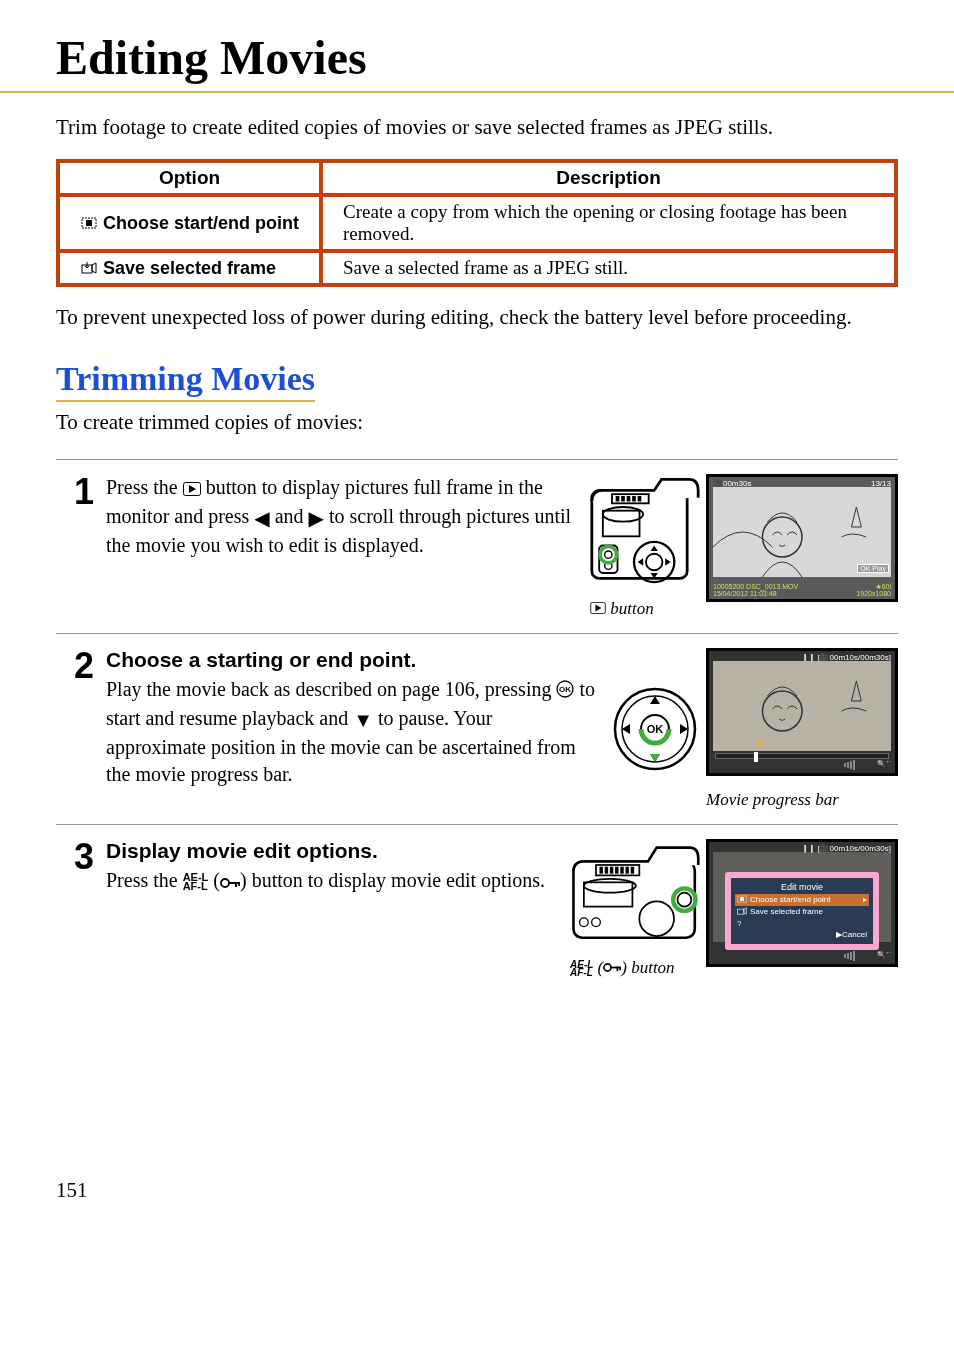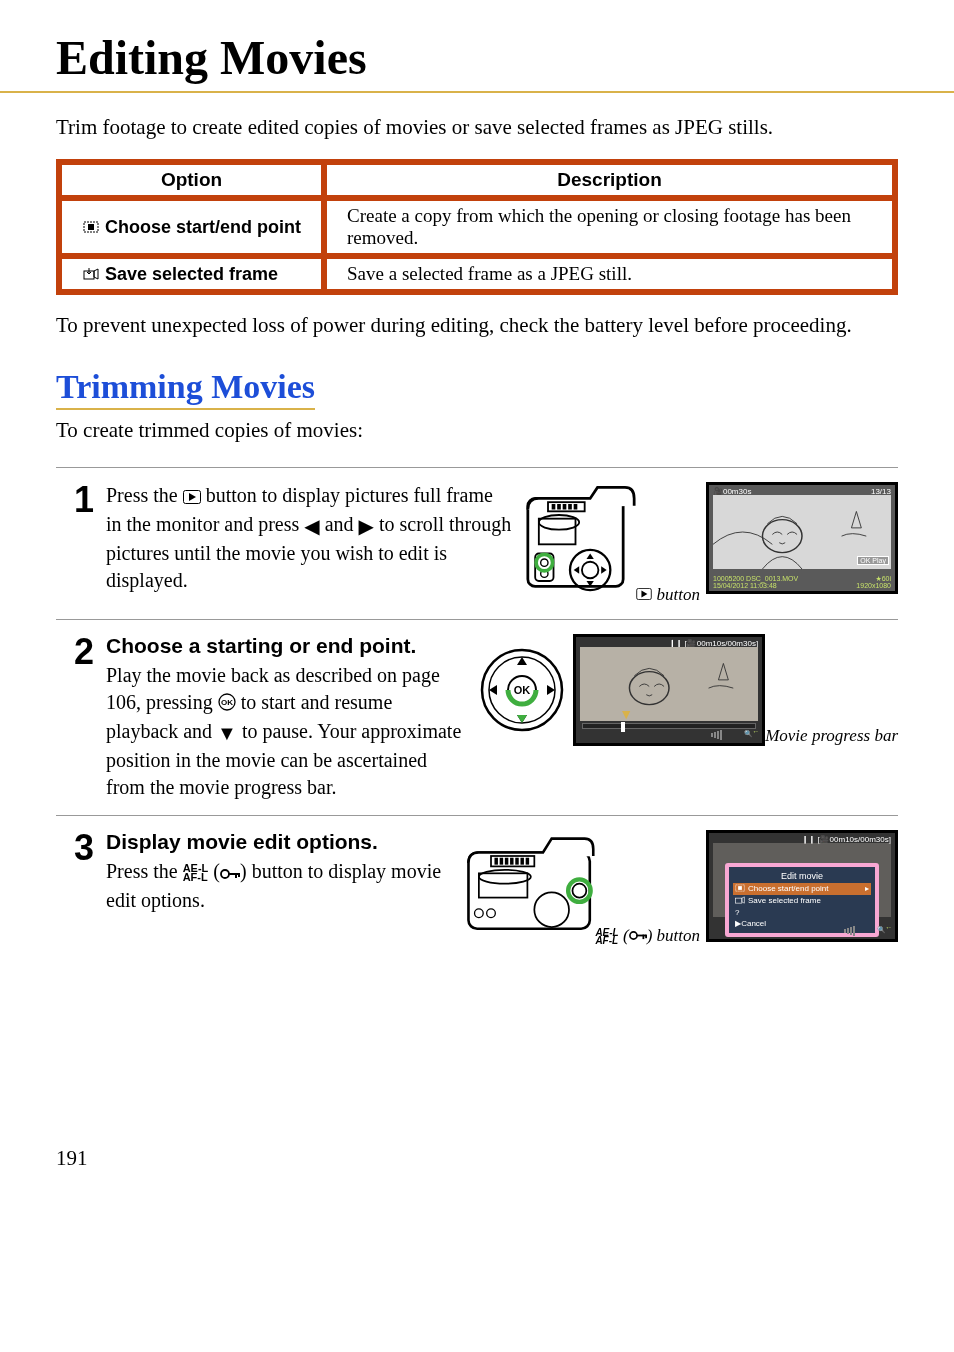--- a/index.html
+++ b/index.html
@@ -9,7 +9,7 @@
   .title-underline { border-bottom: 2px solid #d9b24a; margin-bottom: 20px; width: 100%; margin-left: -56px; padding-left: 56px; box-sizing: content-box; width: 954px; }
   .intro { font-size: 21px; margin-bottom: 18px; line-height: 1.35; }
   table.options { border-collapse: collapse; width: 100%; margin-bottom: 16px; font-size: 19px; }
-  table.options th, table.options td { border: 6px solid #c2410c; padding: 4px 20px; vertical-align: middle; }
+  table.options th, table.options td { border: 4px solid #c2410c; padding: 4px 20px; vertical-align: middle; }
   table.options th { font-family: "Arial Narrow", Arial, sans-serif; font-weight: bold; text-align: center; }
   .opt-name { font-family: Arial, sans-serif; font-weight: bold; font-size: 18px; white-space: nowrap; }
   .icon-glyph { display: inline-block; width: 18px; text-align: center; font-family: Arial, sans-serif; }

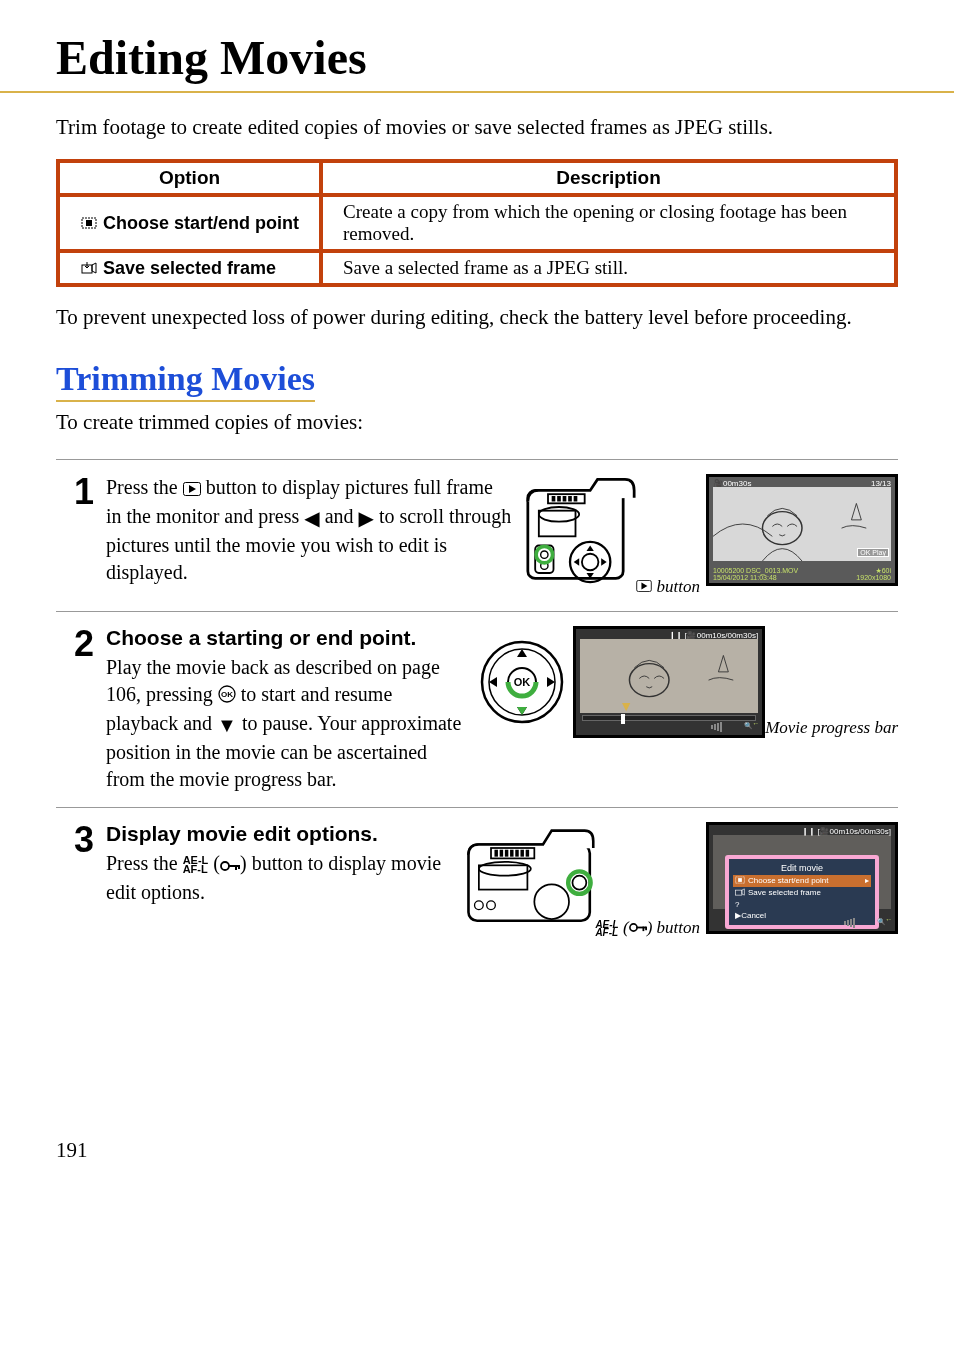--- a/index.html
+++ b/index.html
@@ -32,7 +32,7 @@
   
   .camera-sketch { width: 110px; }
   .camera-sketch svg { width: 100%; height: auto; }
-  .lcd { border: 3px solid #000; width: 192px; height: 112px; background: #5a5a5a; position: relative; color: #ddd; font-family: Arial, sans-serif; font-size: 8px; }
+  .lcd { border: 3px solid #000; width: 192px; height: 128px; background: #5a5a5a; position: relative; color: #ddd; font-family: Arial, sans-serif; font-size: 8px; }
   .lcd.dark { background: #333; }
   .lcd .scene { position:absolute; inset:10px 4px 22px 4px; background:#cfcfcf; }
   .lcd .scene.dark { background:#8e8a84; }

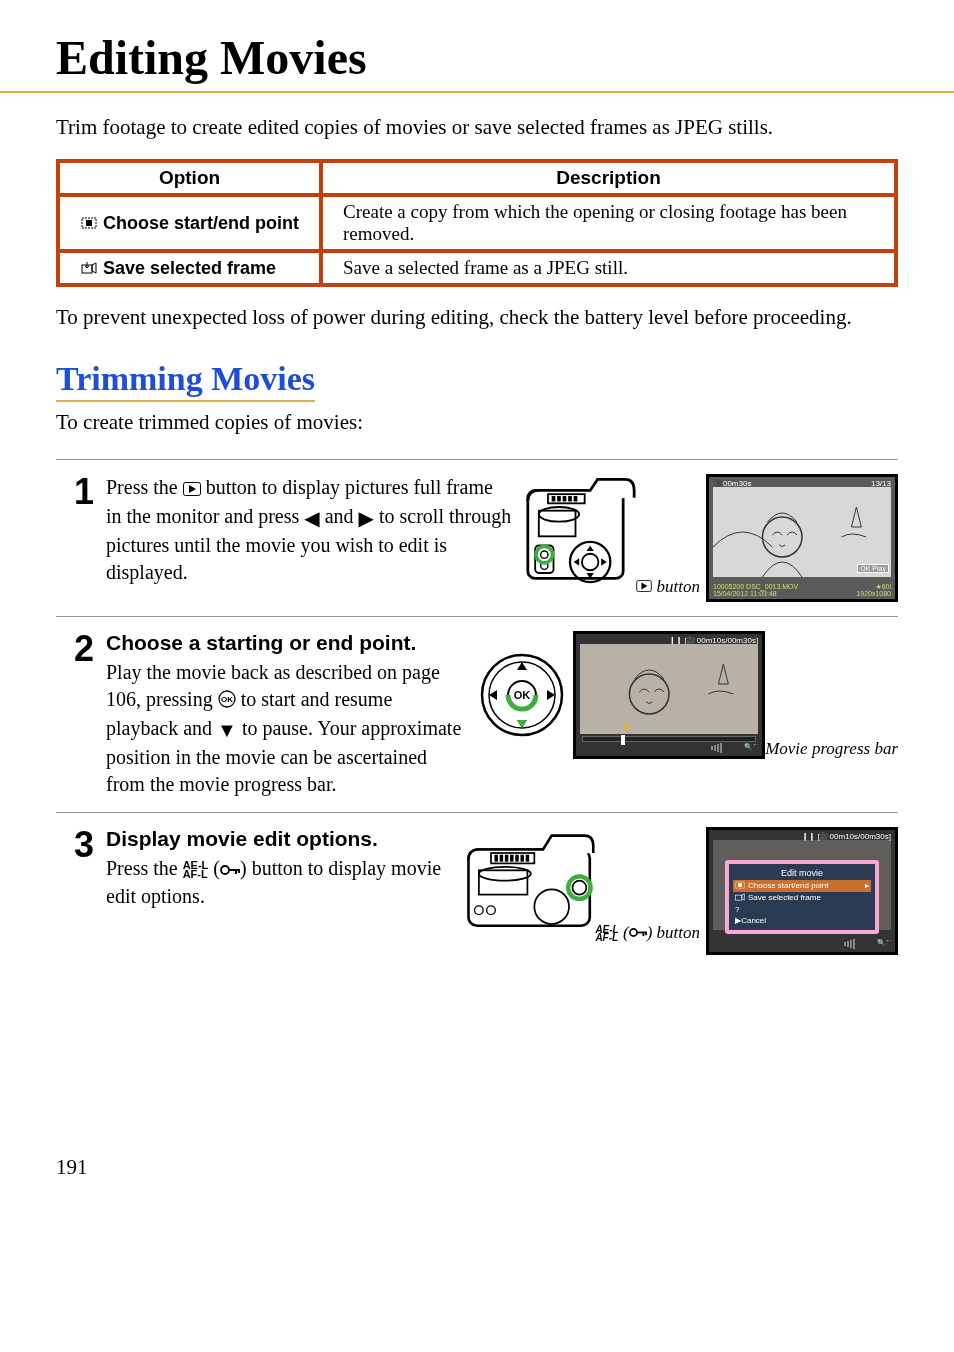--- a/index.html
+++ b/index.html
@@ -48,7 +48,7 @@
   .lcd .menu-item.sel { background:#c96f2f; }
   .lcd .menu-cancel { text-align:left; color:#fff; font-size:8px; padding:1px 2px; }
   .vol-icon { display:inline-block; }
-  .right-col { display:flex; flex-direction:row; align-items:flex-end; }
+  .right-col { display:flex; flex-direction:column; align-items:flex-start; }
   .ok-pad { width: 90px; height: 90px; }
   .star-pale { color:#c6e06a; }
 </style>

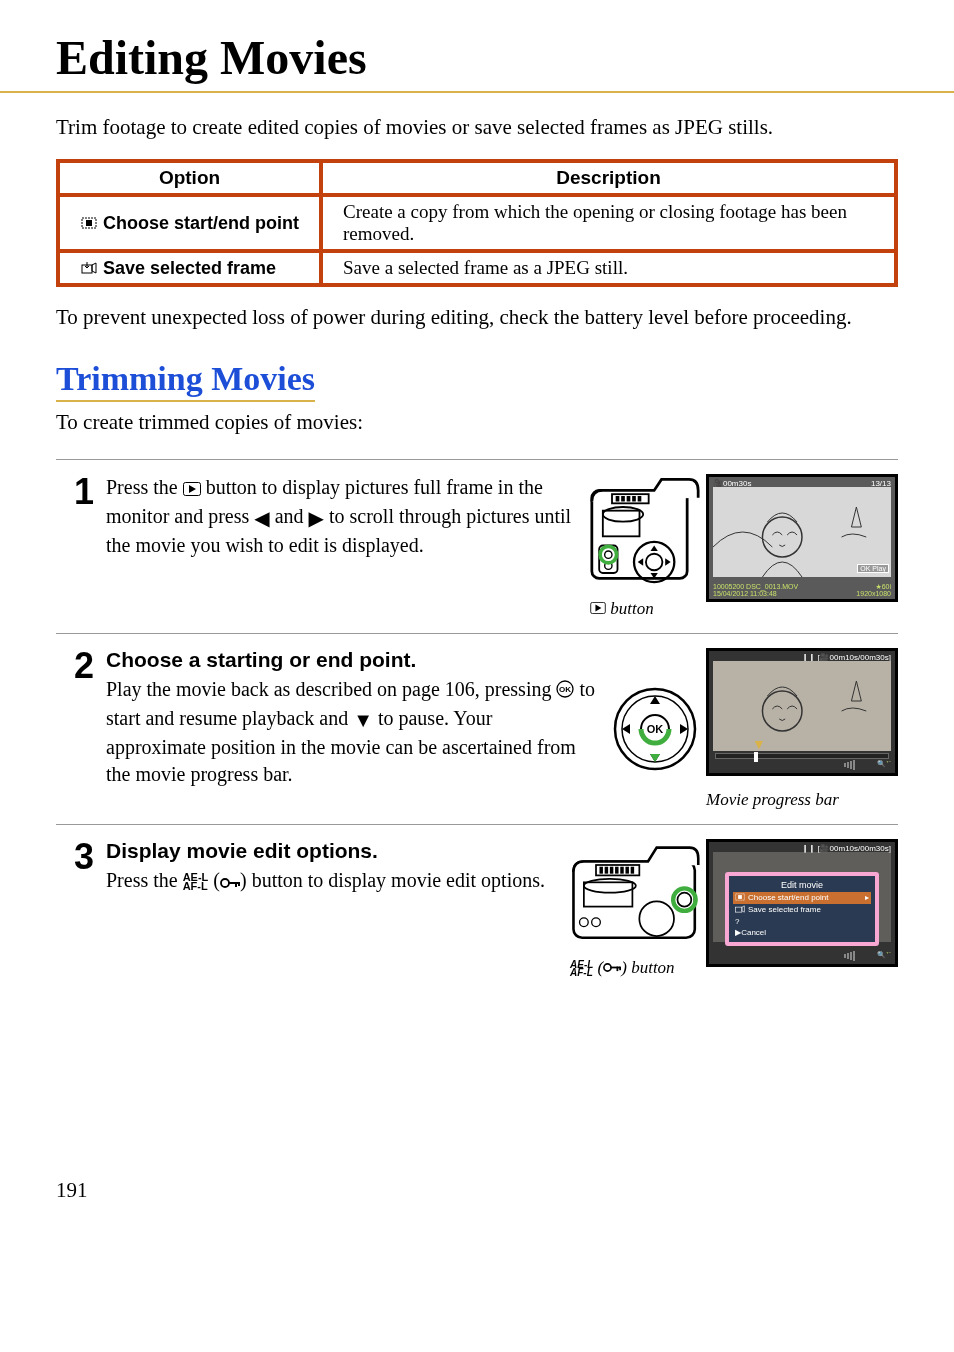--- a/index.html
+++ b/index.html
@@ -42,7 +42,7 @@
   .lcd .progress { position:absolute; bottom:14px; left:6px; right:6px; height:6px; background:#222; border:1px solid #666; }
   .lcd .progress .knob { position:absolute; left:22%; top:-2px; width:4px; height:10px; background:#fff; }
   .lcd .progress .arrow { position:absolute; left:21%; top:-18px; color:#d9b24a; font-size:14px; }
-  .lcd .menu-panel { position:absolute; left:16px; right:16px; top:30px; background:#2a3a52; border:4px solid #f9a8d4; border-radius:3px; padding:4px; }
+  .lcd .menu-panel { position:absolute; left:16px; right:16px; top:30px; background:#2a3a52; border:6px solid #f9a8d4; border-radius:3px; padding:4px; }
   .lcd .menu-title { color:#fff; text-align:center; font-size:9px; margin-bottom:2px; }
   .lcd .menu-item { color:#fff; font-size:8px; padding:1px 2px; display:flex; align-items:center; gap:3px; }
   .lcd .menu-item.sel { background:#c96f2f; }

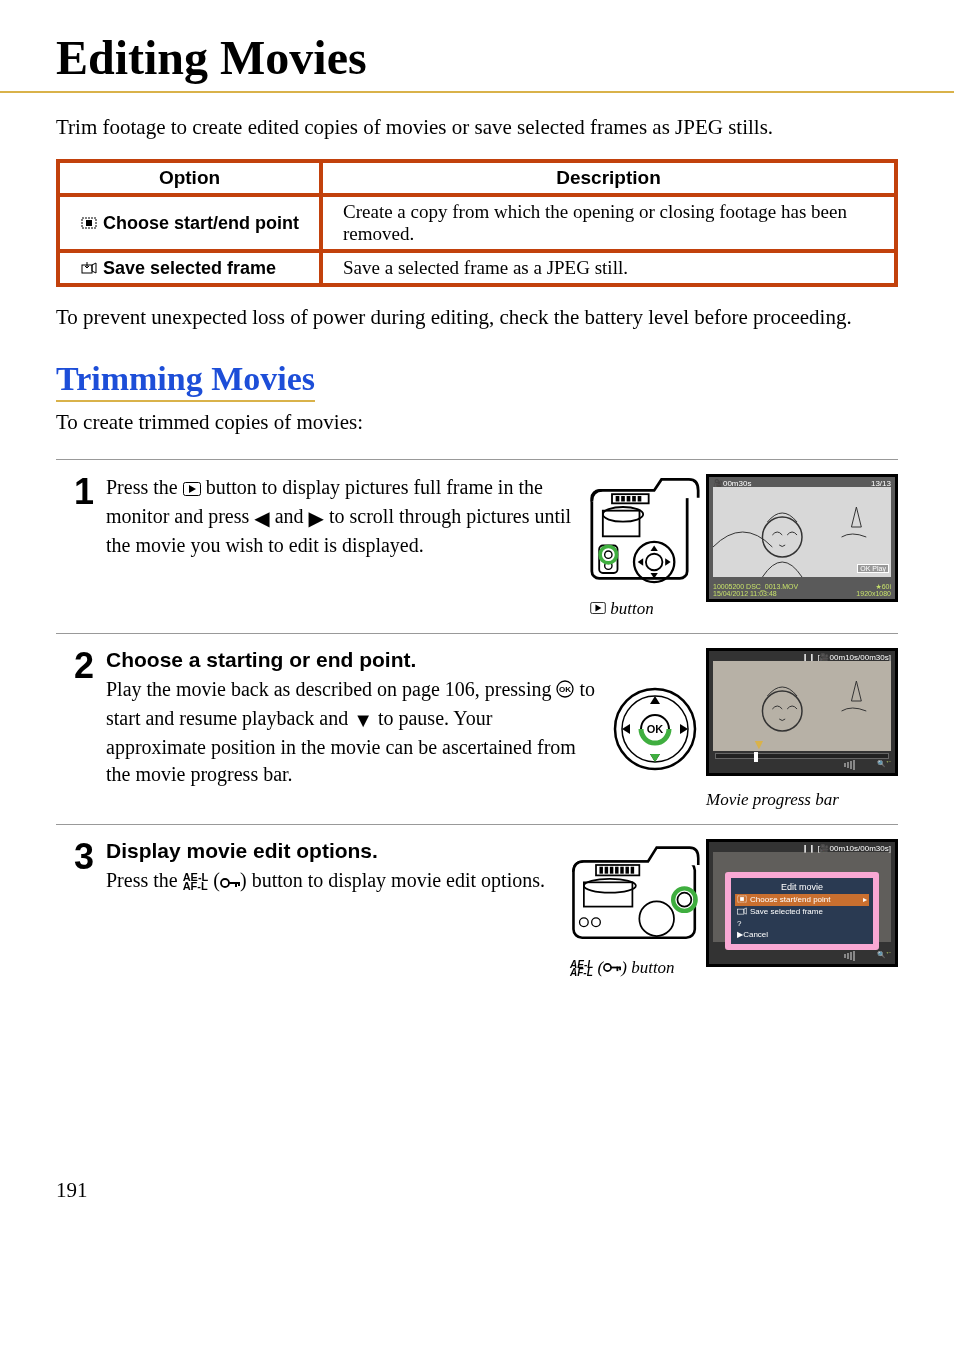--- a/index.html
+++ b/index.html
@@ -46,7 +46,7 @@
   .lcd .menu-title { color:#fff; text-align:center; font-size:9px; margin-bottom:2px; }
   .lcd .menu-item { color:#fff; font-size:8px; padding:1px 2px; display:flex; align-items:center; gap:3px; }
   .lcd .menu-item.sel { background:#c96f2f; }
-  .lcd .menu-cancel { text-align:left; color:#fff; font-size:8px; padding:1px 2px; }
+  .lcd .menu-cancel { text-align:right; color:#fff; font-size:8px; padding:1px 2px; }
   .vol-icon { display:inline-block; }
   .right-col { display:flex; flex-direction:column; align-items:flex-start; }
   .ok-pad { width: 90px; height: 90px; }

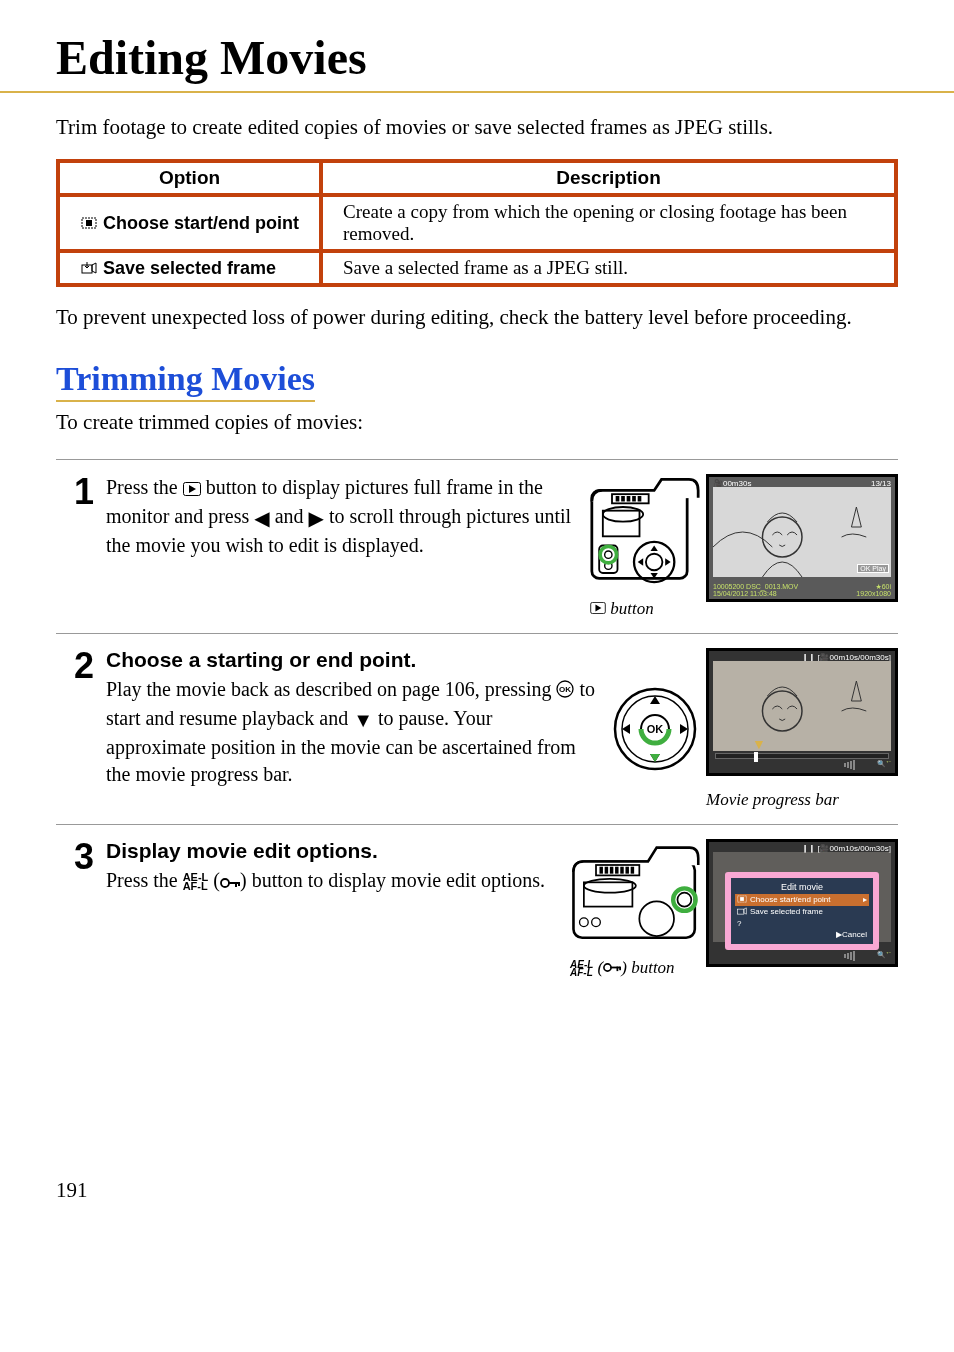--- a/index.html
+++ b/index.html
@@ -363,7 +363,7 @@
     </div>
   </div>
 
-  <div class="page-num">191</div>
+  <div class="page-num">151</div>
 </div>
 
 </body></html>

